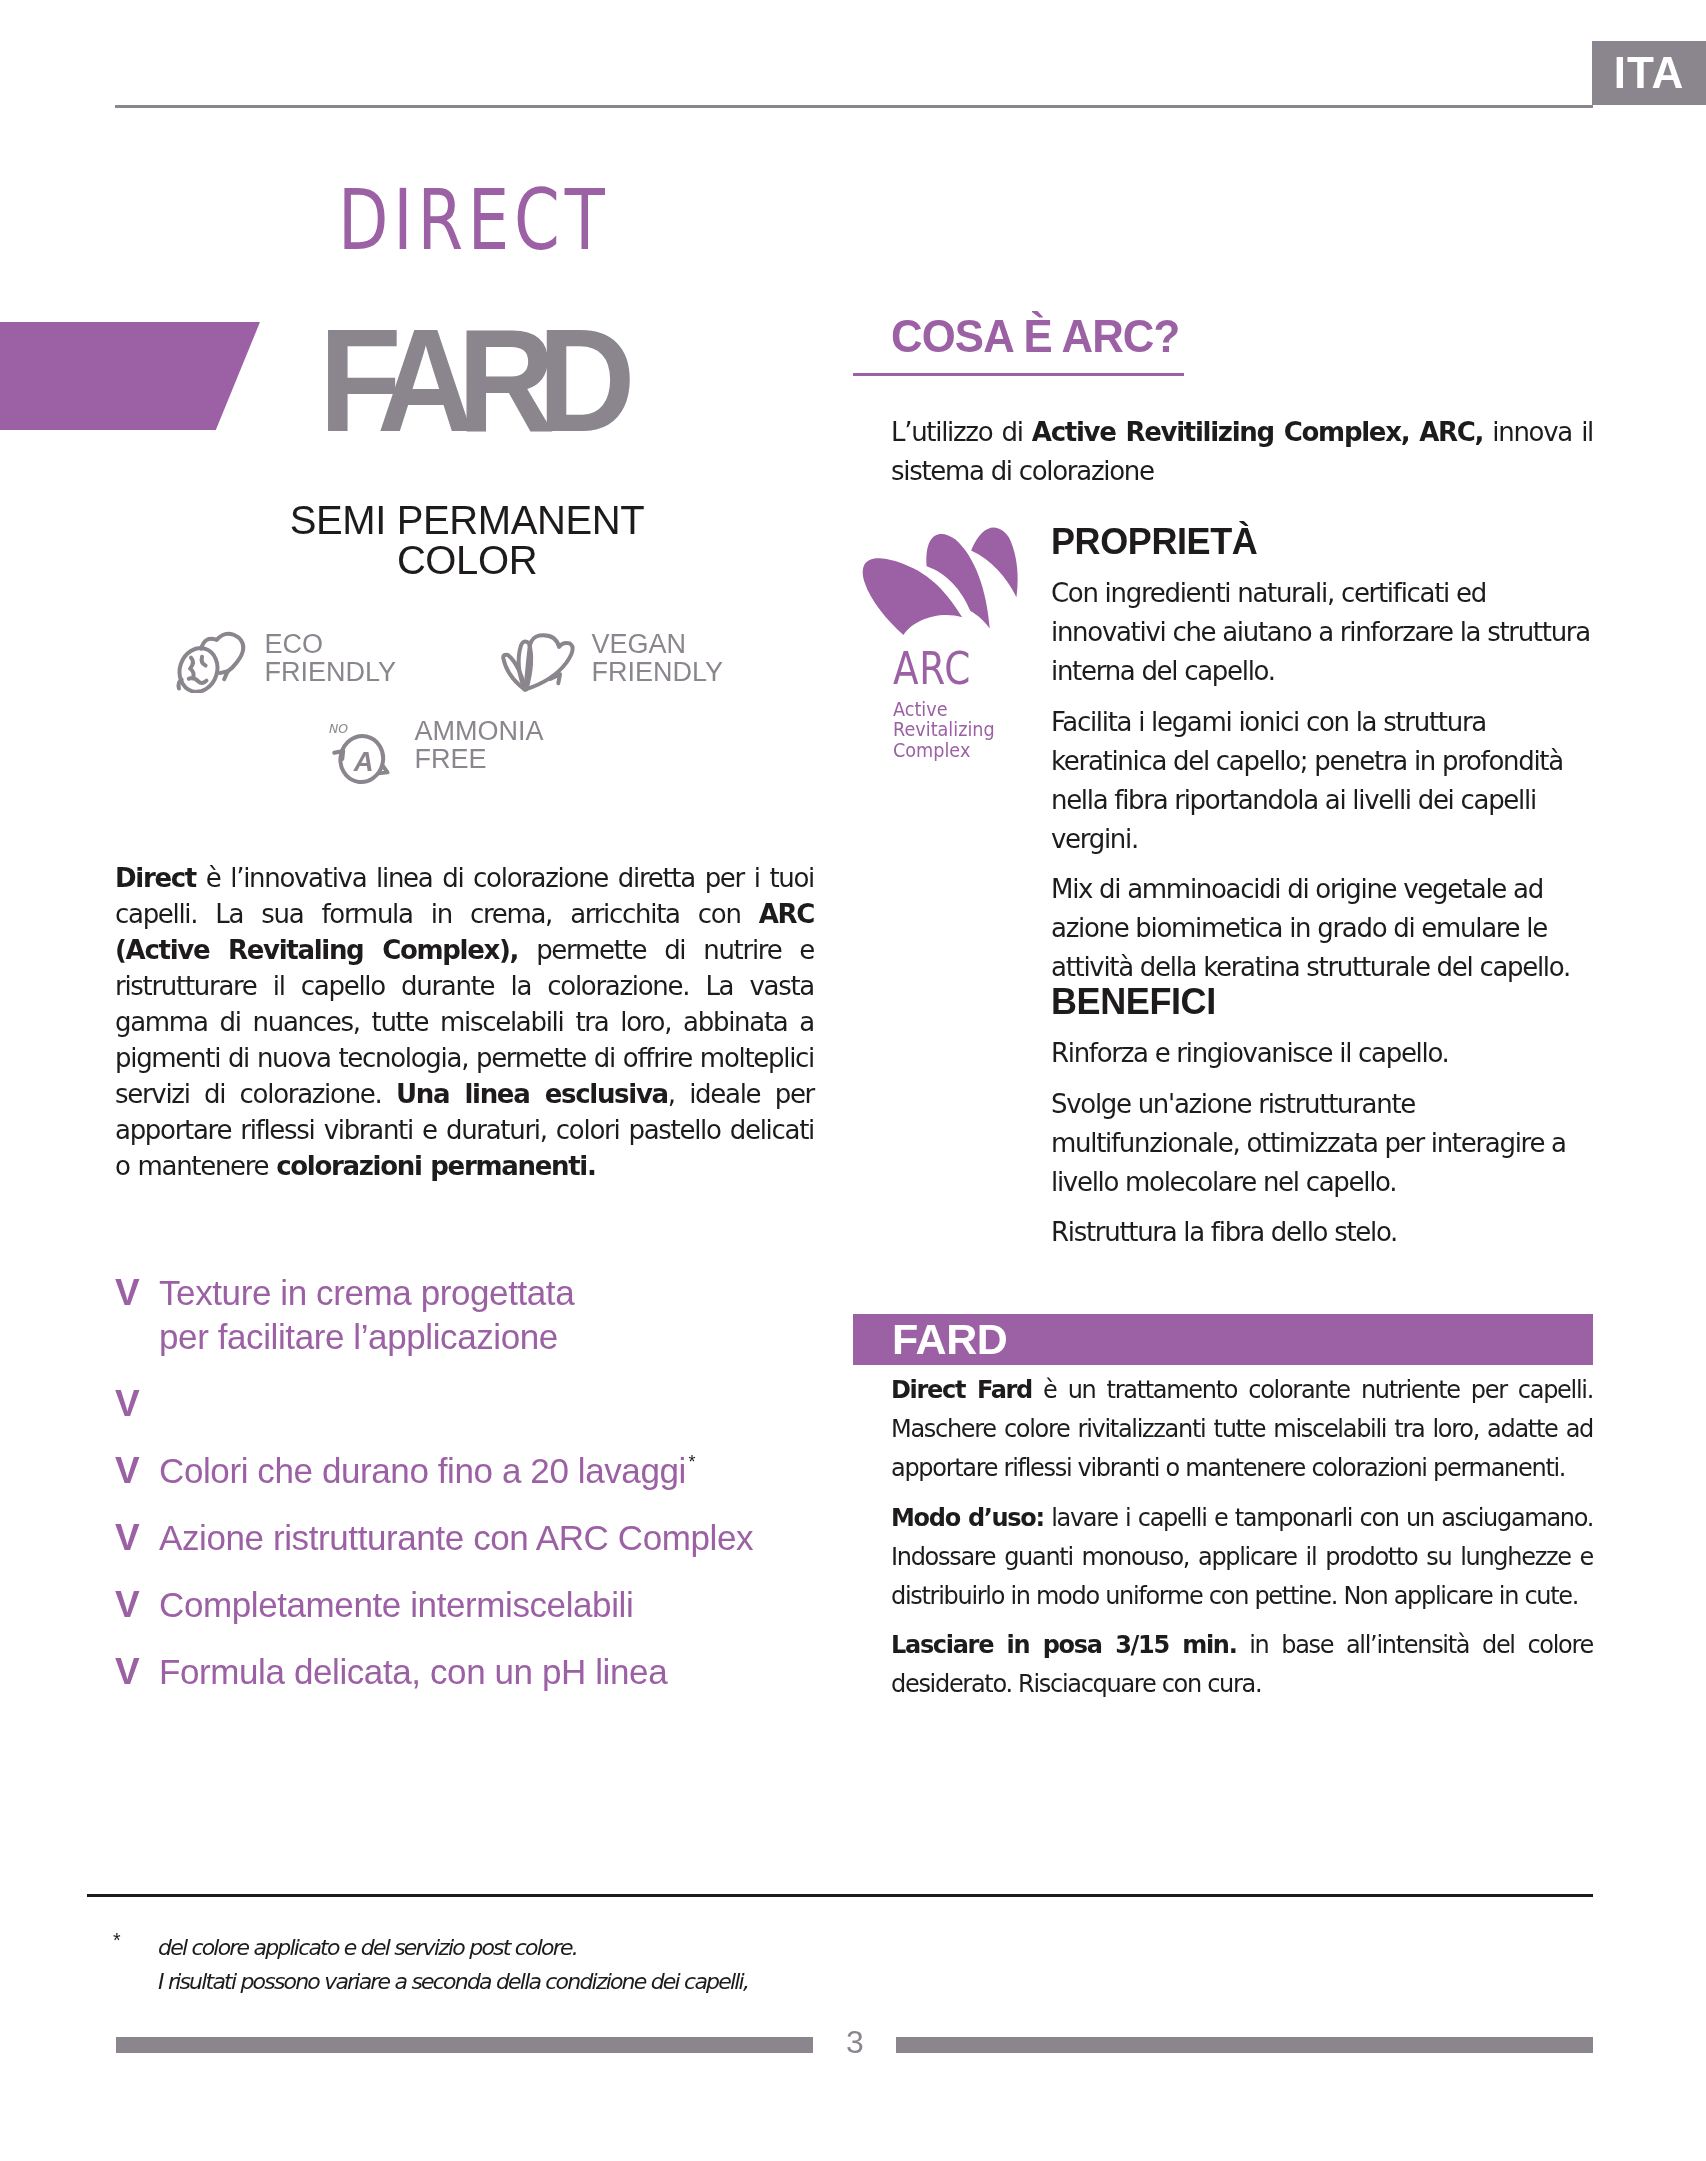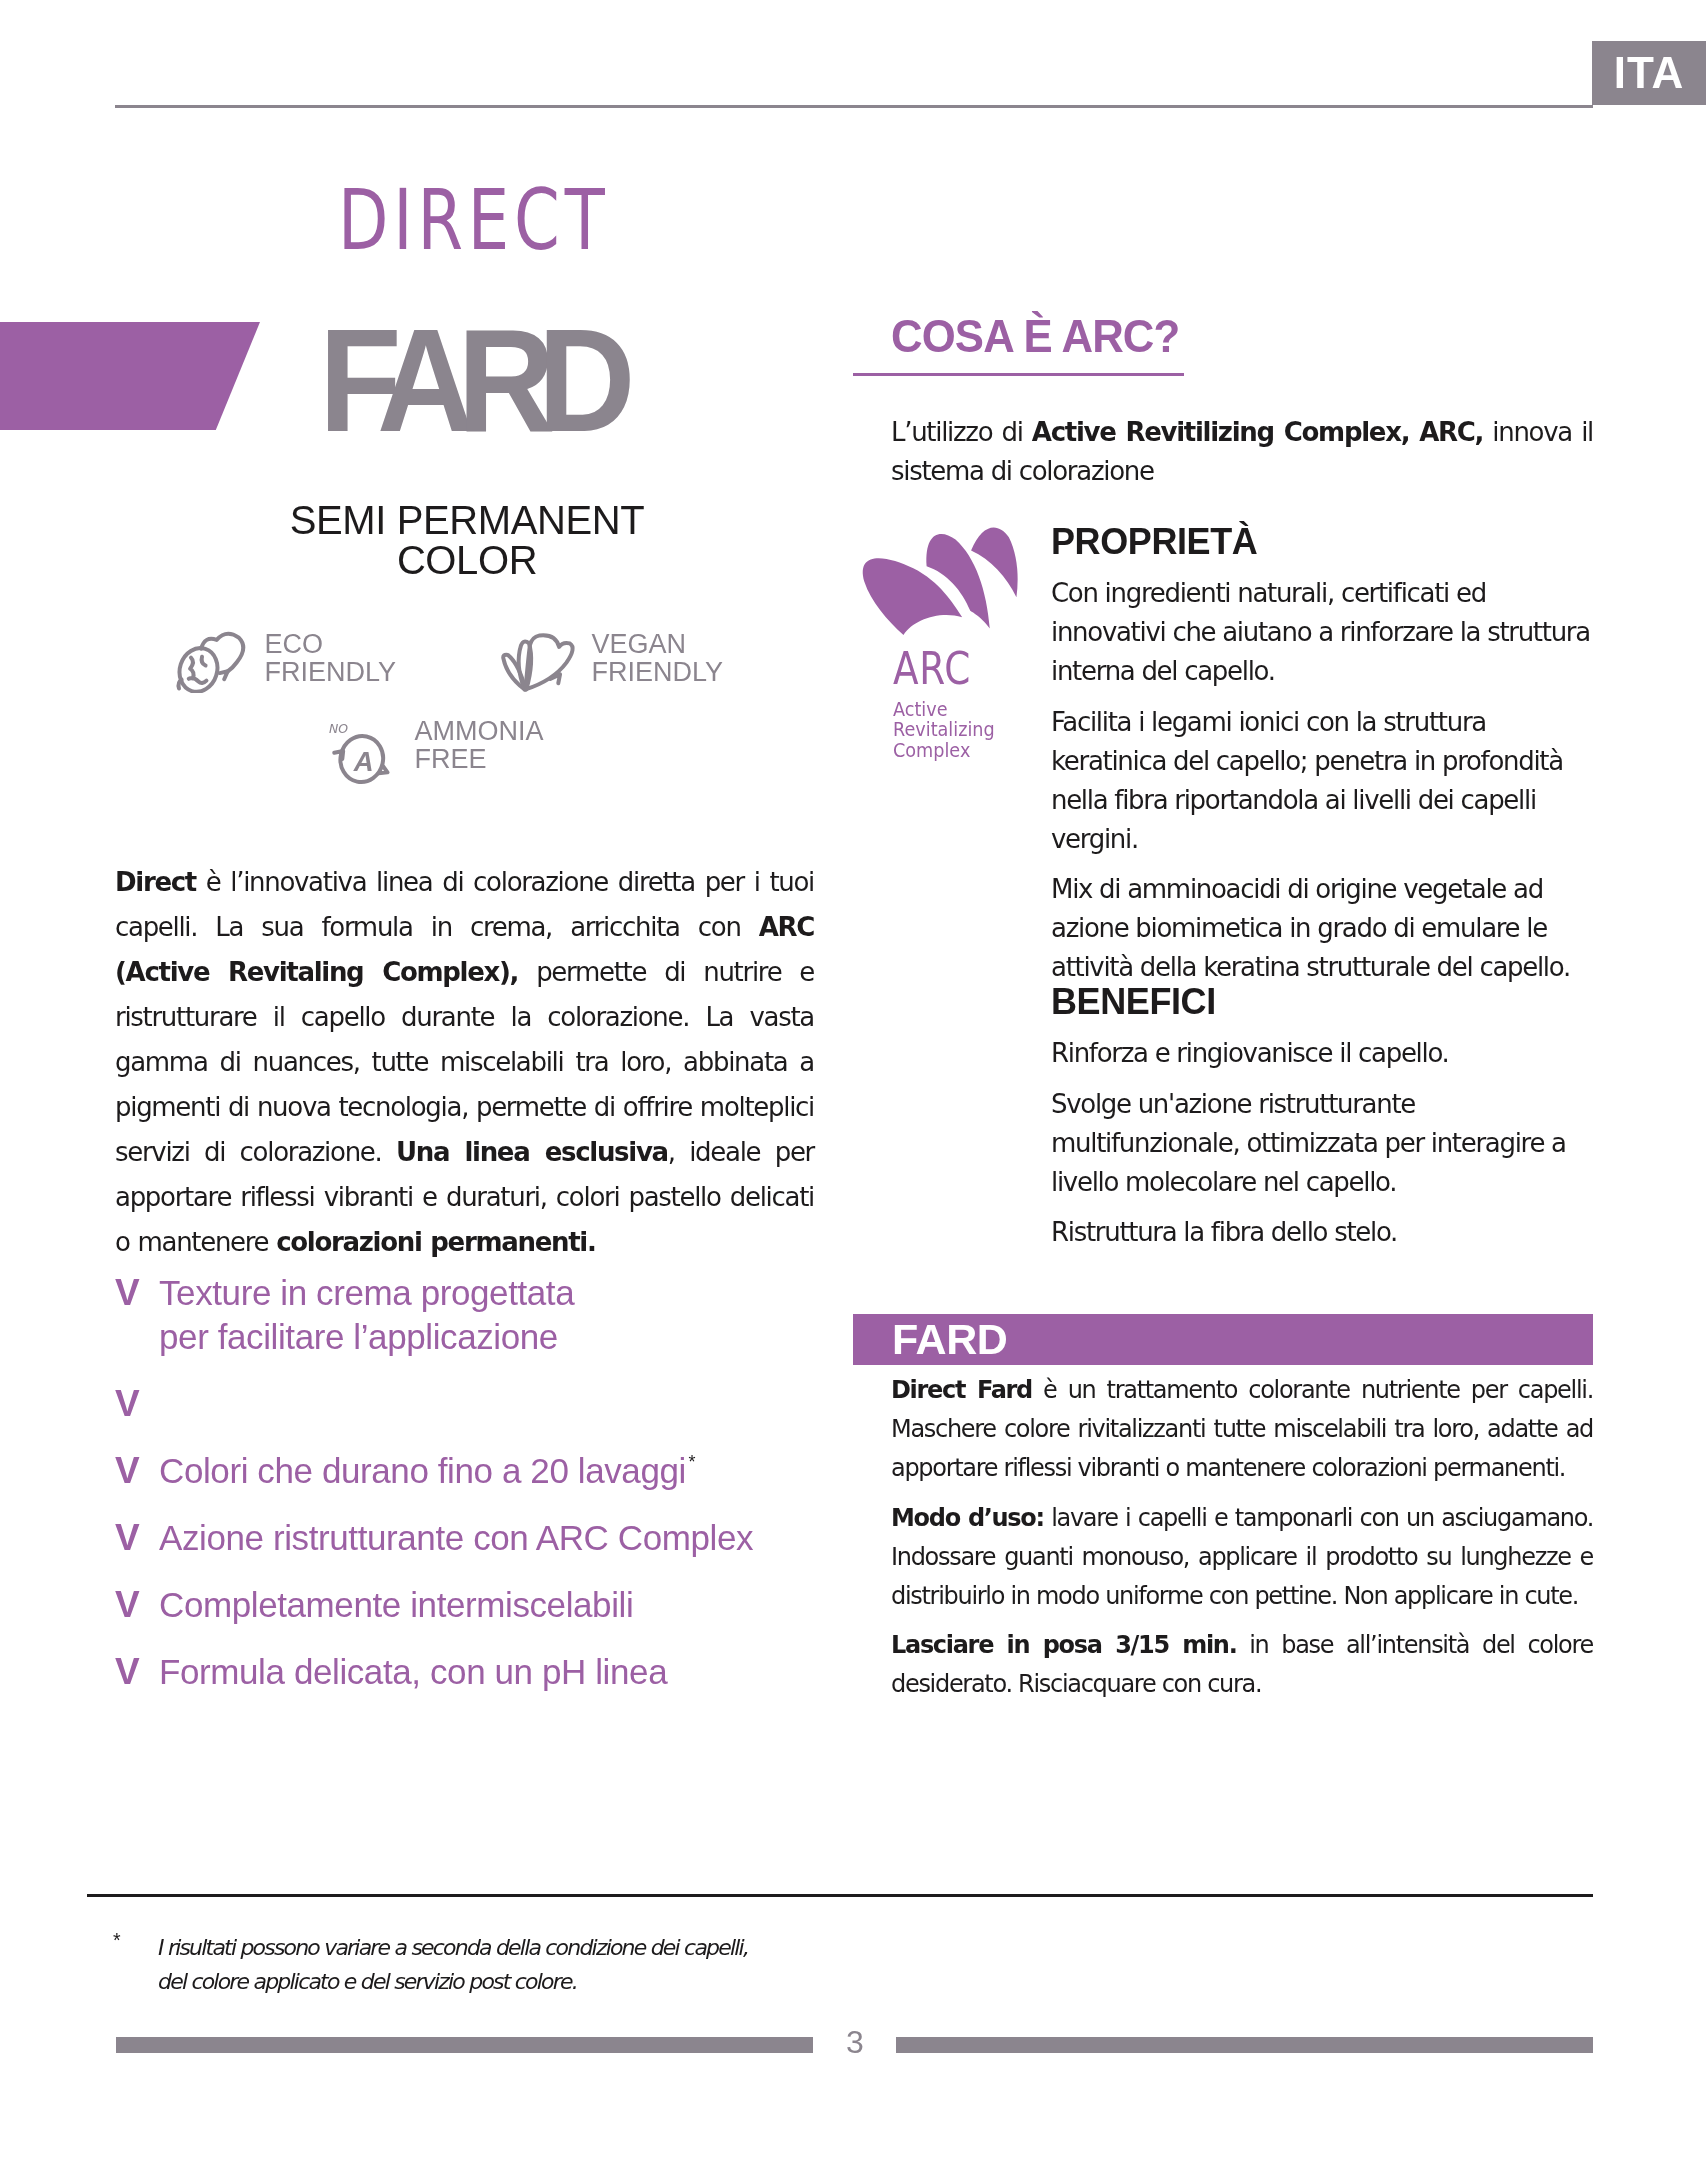--- a/index.html
+++ b/index.html
@@ -32,7 +32,7 @@
 
   
   .intro { left:115px; top:860px; width:699px; font-family:"DejaVu Sans", sans-serif;
-           font-size:26px; line-height:45px; text-align:justify; color:#1d1b1c;
+           font-size:26px; line-height:36px; text-align:justify; color:#1d1b1c;
            letter-spacing:-1.3px; word-spacing:0.9px; }
   .intro b { font-weight:bold; }
 

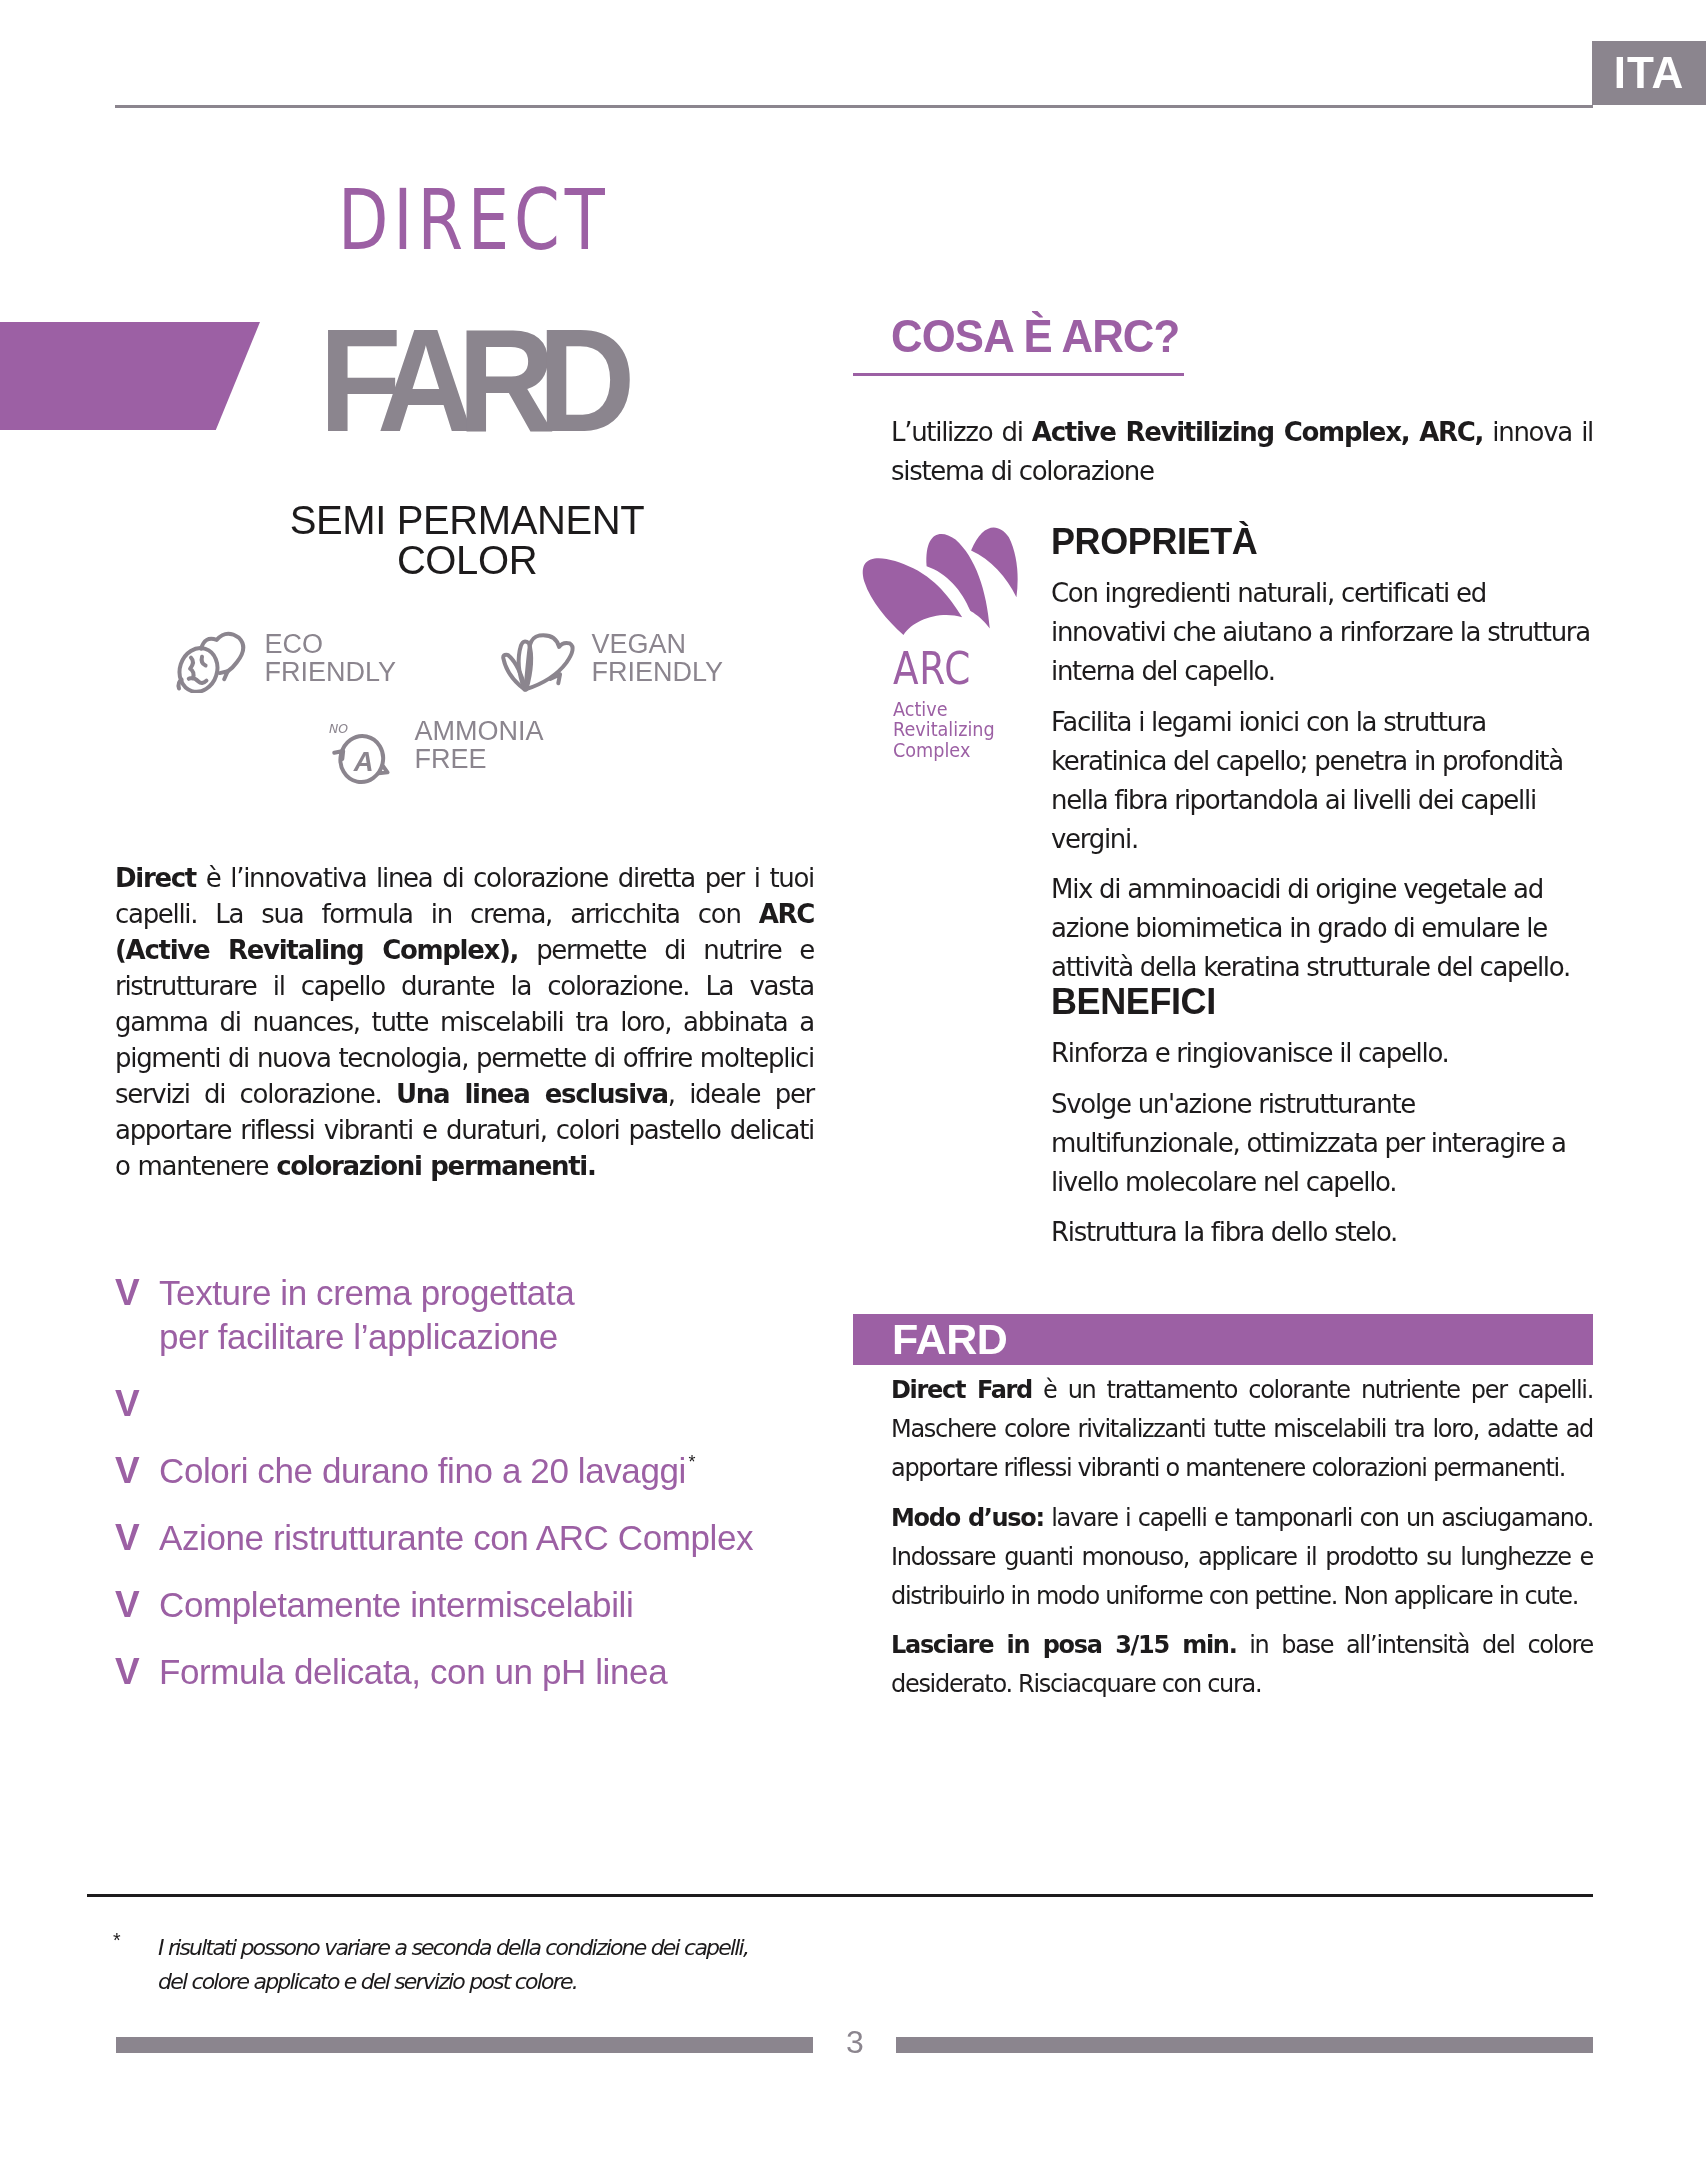--- a/index.html
+++ b/index.html
@@ -212,8 +212,8 @@
 <div class="abs bottom-rule"></div>
 <div class="abs footnote-mark">*</div>
 <div class="abs footnote">
+  <div>del colore applicato e del servizio post colore.</div>
   <div>I risultati possono variare a seconda della condizione dei capelli,</div>
-  <div>del colore applicato e del servizio post colore.</div>
 </div>
 <div class="abs page-bar-left"></div>
 <div class="abs page-num">3</div>

